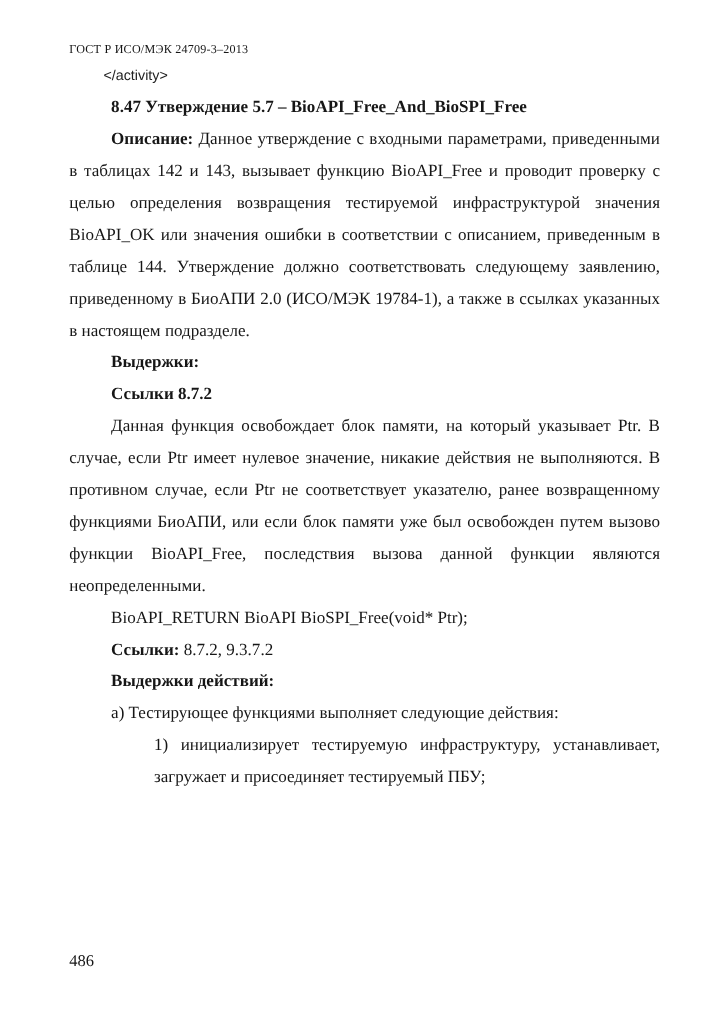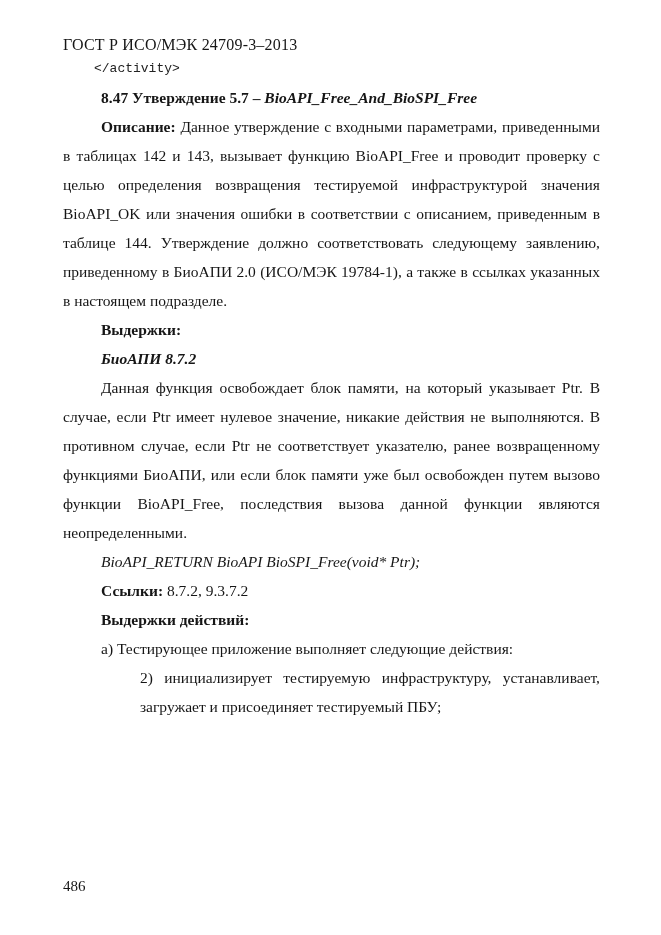--- a/index.html
+++ b/index.html
@@ -16,7 +16,7 @@
     overflow: hidden;
   }
   .running-header {
-    font-size: 16px;
+    font-size: 11px;
     line-height: 18px;
     letter-spacing: 0.2px;
   }

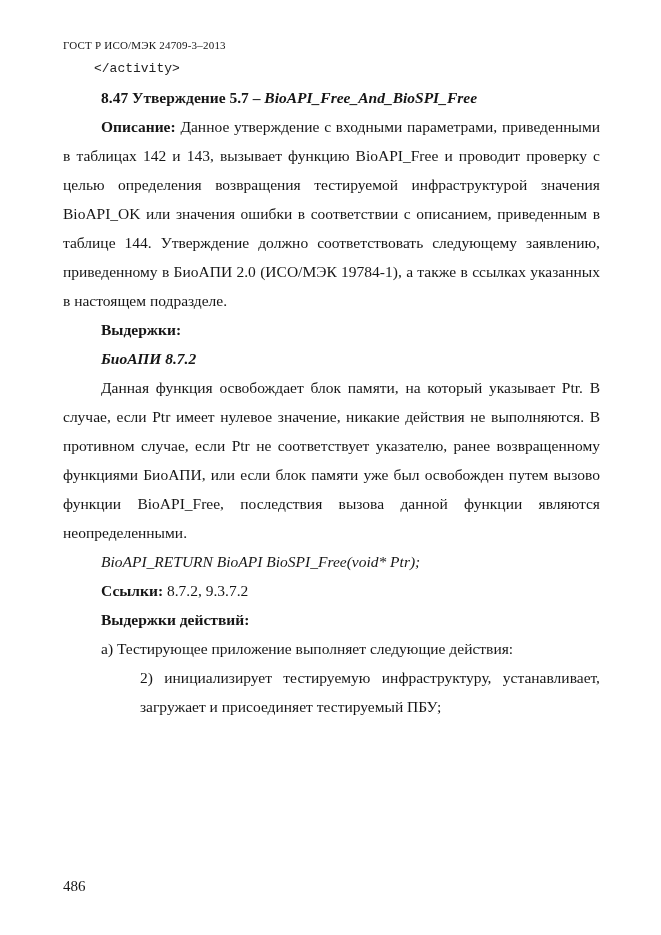--- a/index.html
+++ b/index.html
@@ -21,7 +21,7 @@
     letter-spacing: 0.2px;
   }
   .code-block {
-    font-family: Liberation Mono, monospace;
+    font-family: Liberation Sans, sans-serif;
     font-size: 13px;
     line-height: 22px;
     margin-top: 4px;

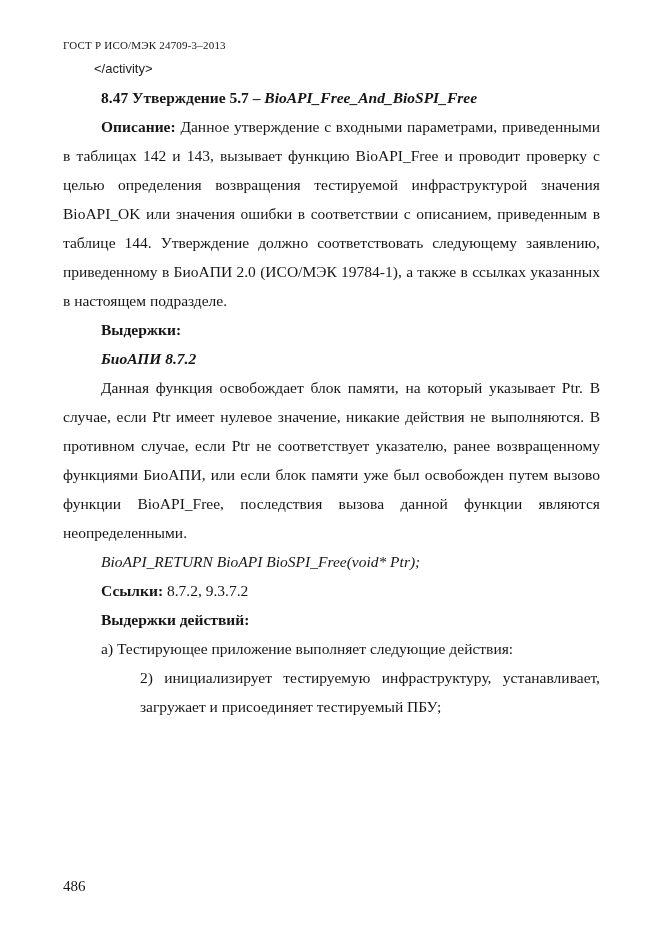--- a/index.html
+++ b/index.html
@@ -37,7 +37,7 @@
   }
   .heading { margin-top: 3px; }
   .bold { font-weight: 700; }
-  .italic { font-style: italic; }
+  .italic { }
   .substep {
     margin-left: 77px;
     text-indent: 0;

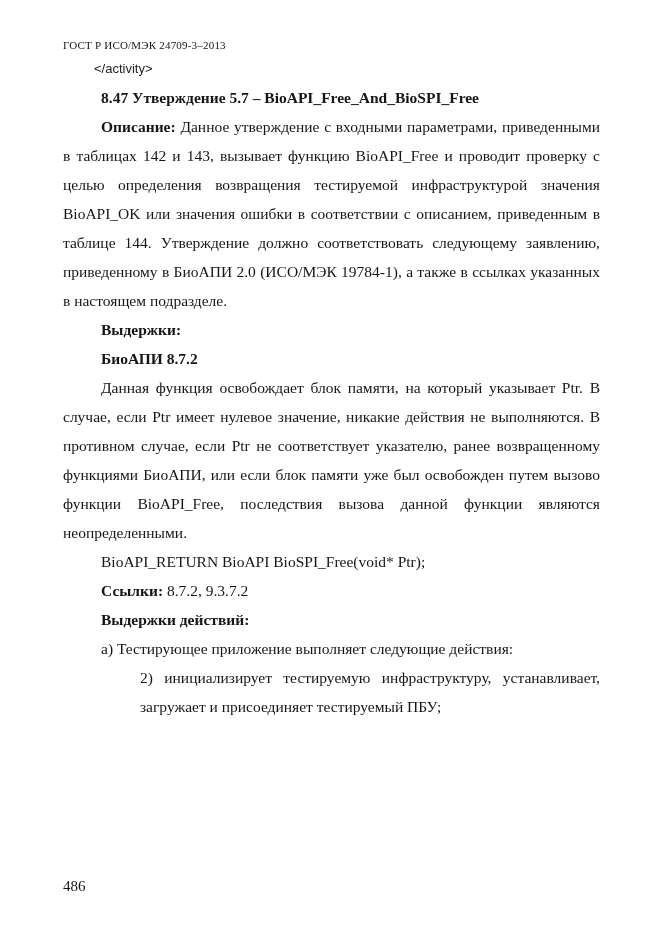--- a/index.html
+++ b/index.html
@@ -68,7 +68,7 @@
 
   <p class="bold">Выдержки:</p>
 
-  <p class="bold italic">БиоАПИ 8.7.2</p>
+  <p class="bold italic">Ссылки 8.7.2</p>
 
 
   <p>Данная функция освобождает блок памяти, на который указывает Ptr. В случае, если Ptr имеет нулевое значение, никакие действия не выполняются. В противном случае, если Ptr не соответствует указателю, ранее возвращенному функциями БиоАПИ, или если блок памяти уже был освобожден путем вызово функции BioAPI_Free, последствия вызова данной функции являются неопределенными.</p>

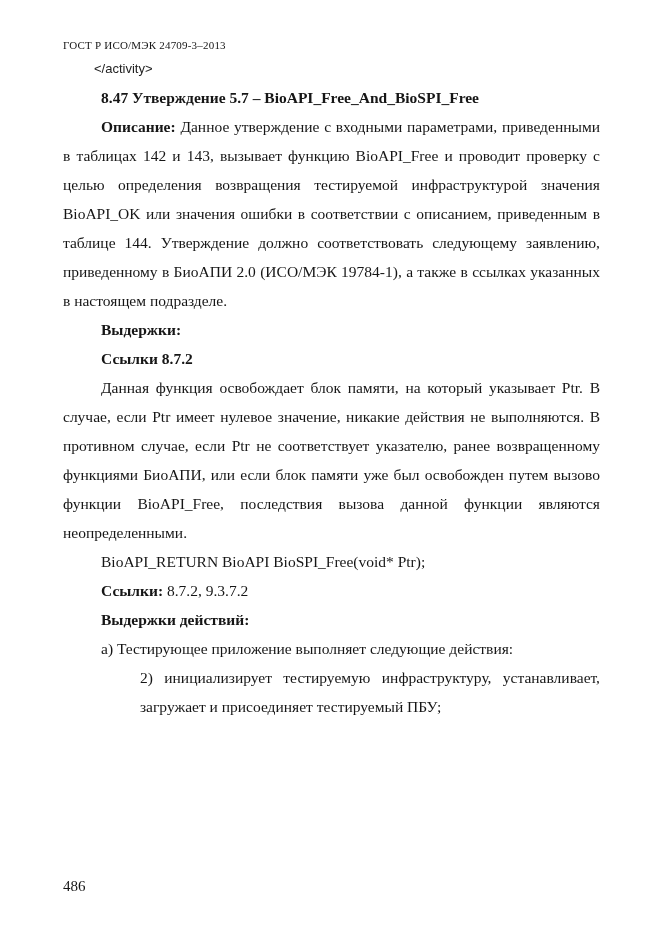--- a/index.html
+++ b/index.html
@@ -81,7 +81,7 @@
 
   <p class="bold">Выдержки действий:</p>
 
-  <p>а) Тестирующее приложение выполняет следующие действия:</p>
+  <p>а) Тестирующее функциями выполняет следующие действия:</p>
 
   <p class="substep">2) инициализирует тестируемую инфраструктуру, устанавливает, загружает и присоединяет тестируемый ПБУ;</p>
 

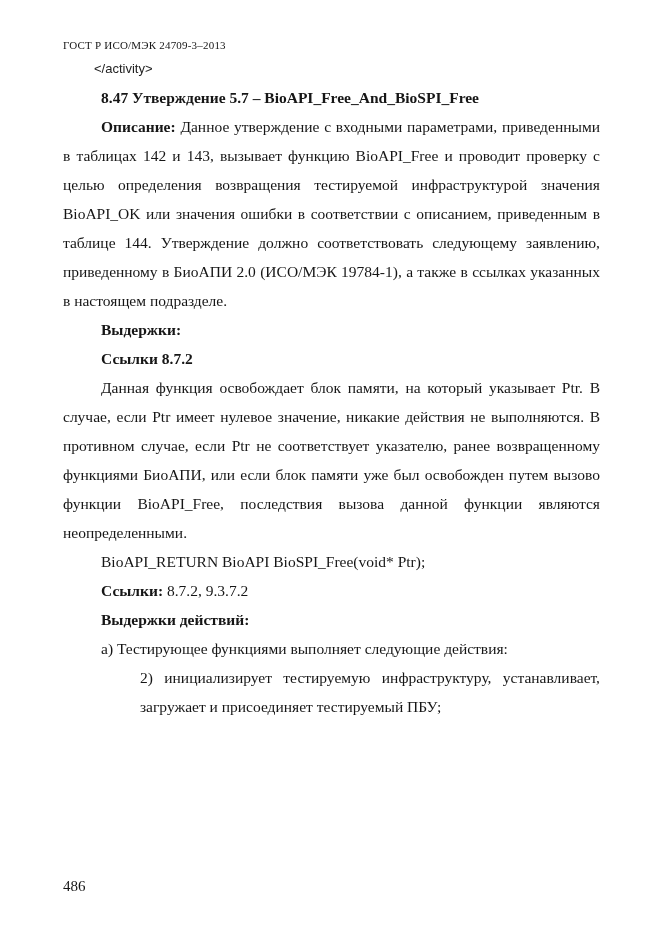--- a/index.html
+++ b/index.html
@@ -83,7 +83,7 @@
 
   <p>а) Тестирующее функциями выполняет следующие действия:</p>
 
-  <p class="substep">2) инициализирует тестируемую инфраструктуру, устанавливает, загружает и присоединяет тестируемый ПБУ;</p>
+  <p class="substep">1) инициализирует тестируемую инфраструктуру, устанавливает, загружает и присоединяет тестируемый ПБУ;</p>
 
   <div class="footer">486</div>
 

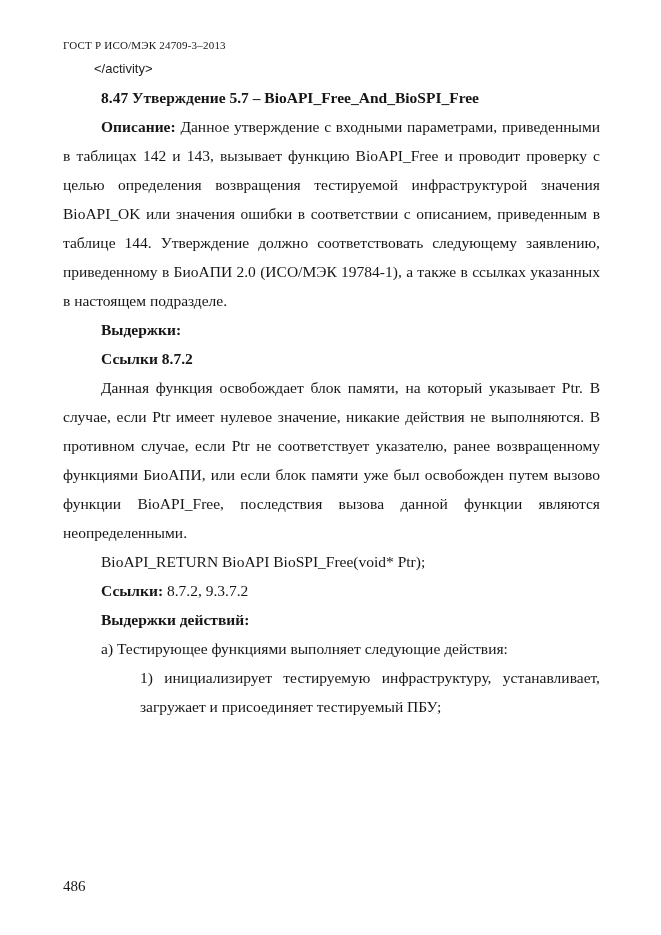--- a/index.html
+++ b/index.html
@@ -45,7 +45,7 @@
   .footer {
     position: absolute;
     left: 63px;
-    bottom: 40px;
+    bottom: 52px;
     font-size: 15px;
     line-height: 18px;
     text-align: center;

